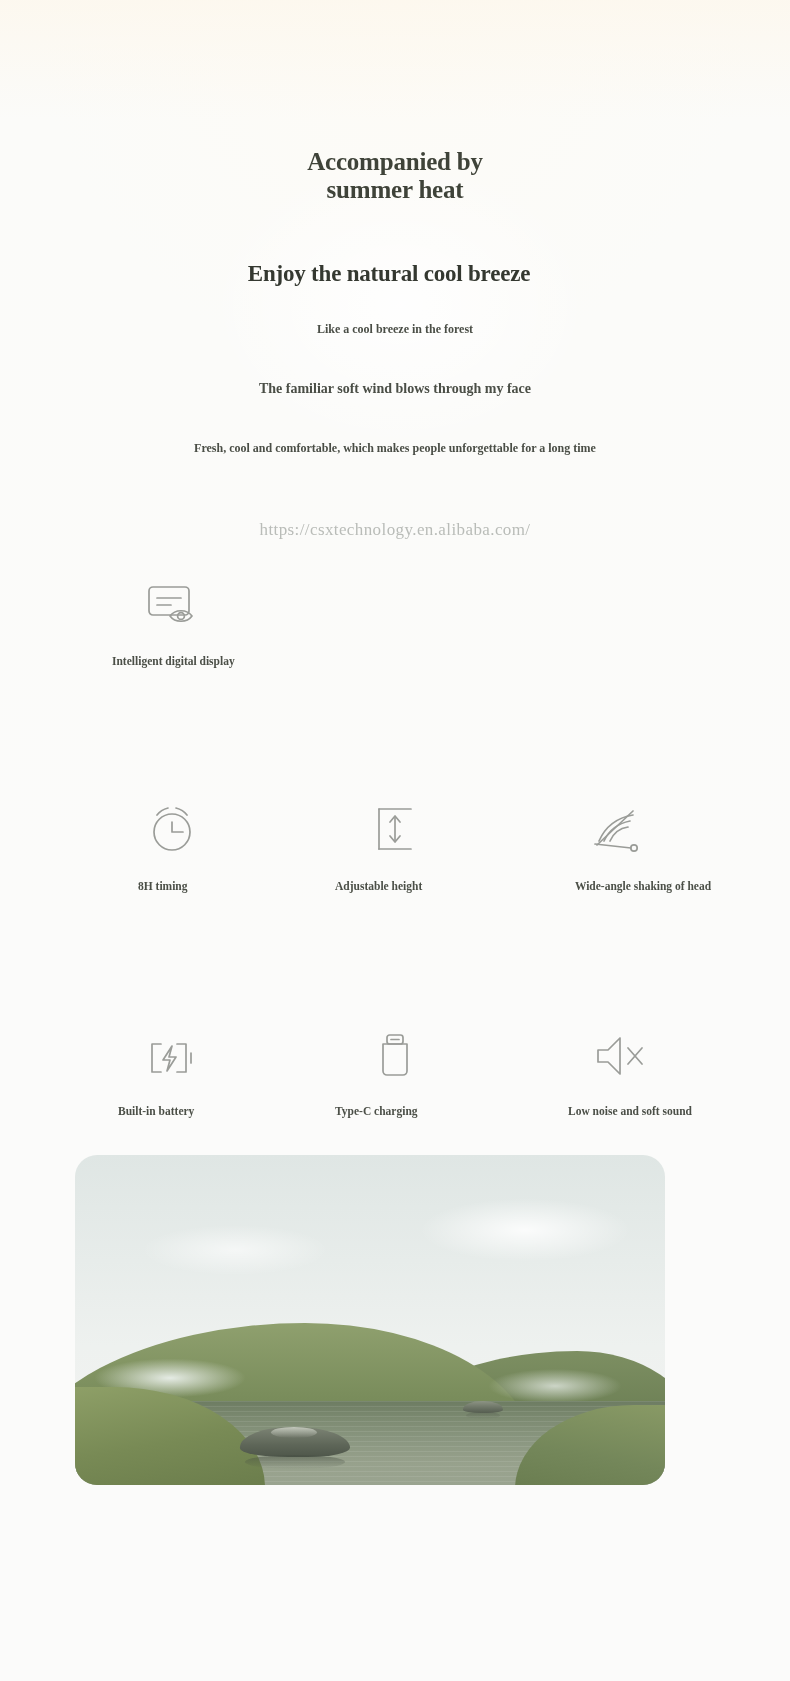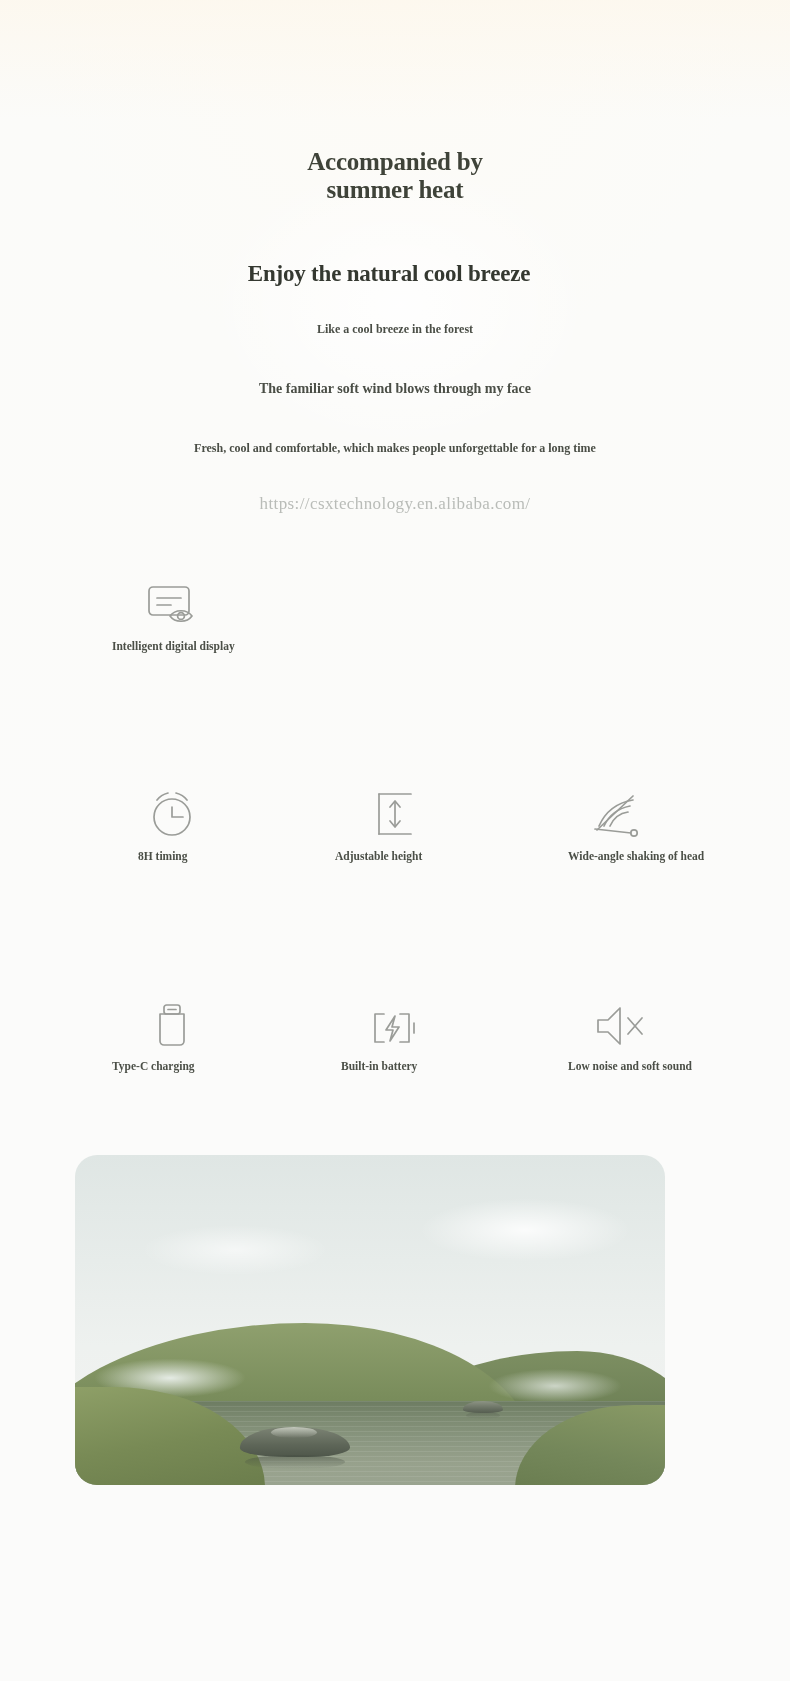--- a/index.html
+++ b/index.html
@@ -49,7 +49,7 @@
   .tag.t3{font-size:12px;}
 
   .urlmark{
-    position:absolute;left:0;right:0;top:494px;
+    position:absolute;left:0;right:0;top:520px;
     text-align:center;color:#b9bcb8;
     font-size:17px;letter-spacing:.4px;font-weight:normal;
   }

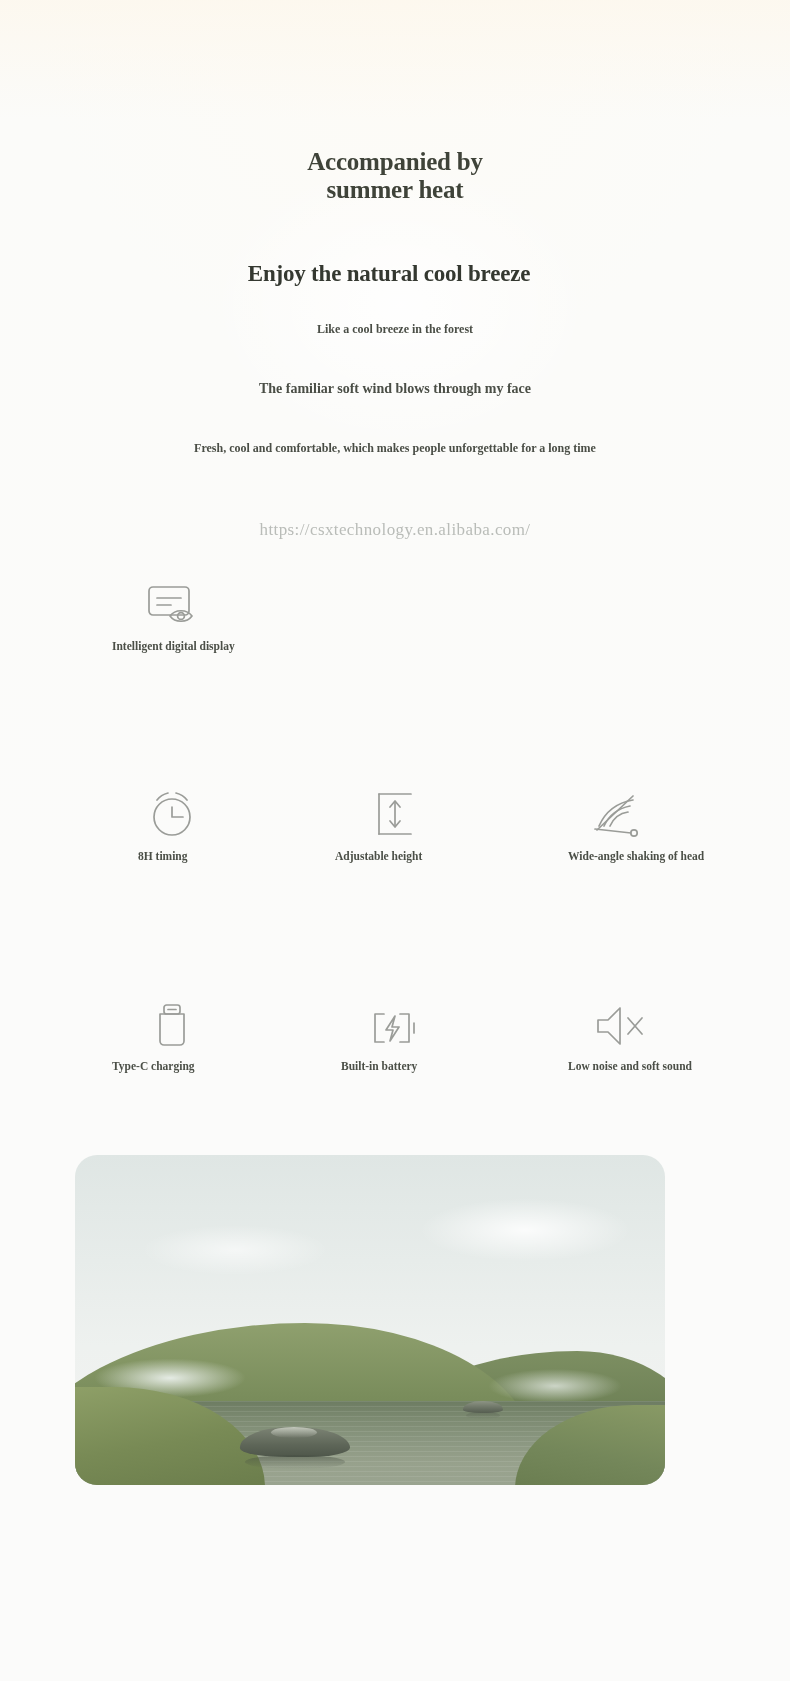--- a/index.html
+++ b/index.html
@@ -63,7 +63,7 @@
   .fcell .ico{height:62px;display:flex;align-items:flex-end;justify-content:center;}
   .fcell svg{display:block;}
   .flabel{
-    margin-top:9px;color:#4b4f47;font-size:11.5px;font-weight:bold;
+    margin-top:24px;color:#4b4f47;font-size:11.5px;font-weight:bold;
     line-height:1.32;
   }
   

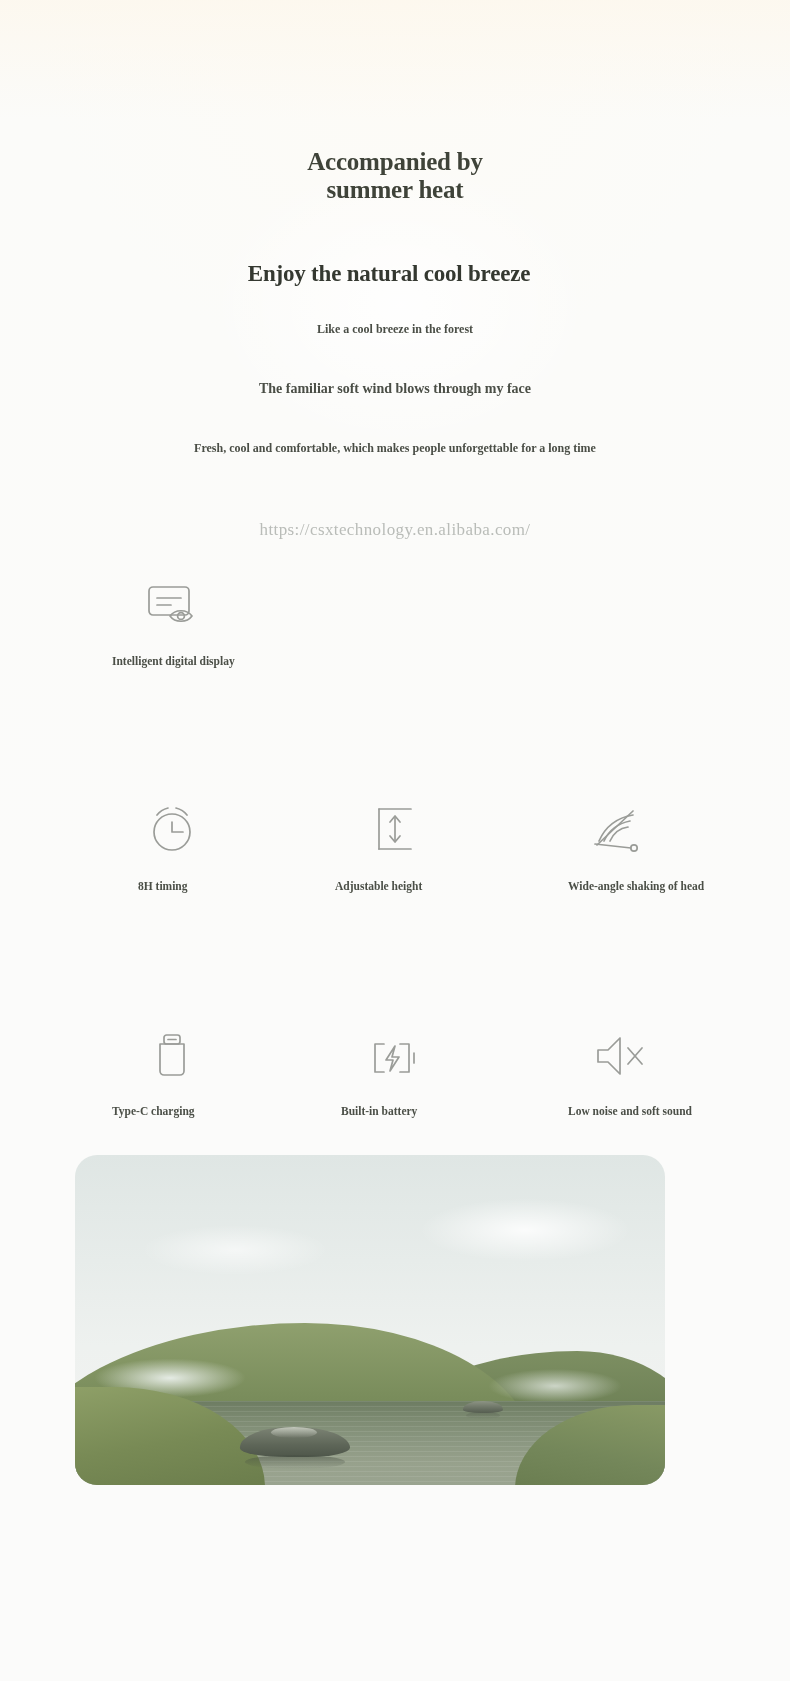--- a/index.html
+++ b/index.html
@@ -72,7 +72,7 @@
   .r0 .c2 .flabel{padding-left:62px;}
   .r1 .c0 .flabel{padding-left:78px;}
   .r1 .c1 .flabel{padding-left:52px;}
-  .r1 .c2 .flabel{padding-left:62px;width:150px;}
+  .r1 .c2 .flabel{padding-left:62px;width:150px;text-align:center;}
   .r2 .c0 .flabel{padding-left:58px;}
   .r2 .c1 .flabel{padding-left:52px;}
   .r2 .c2 .flabel{padding-left:62px;width:150px;}

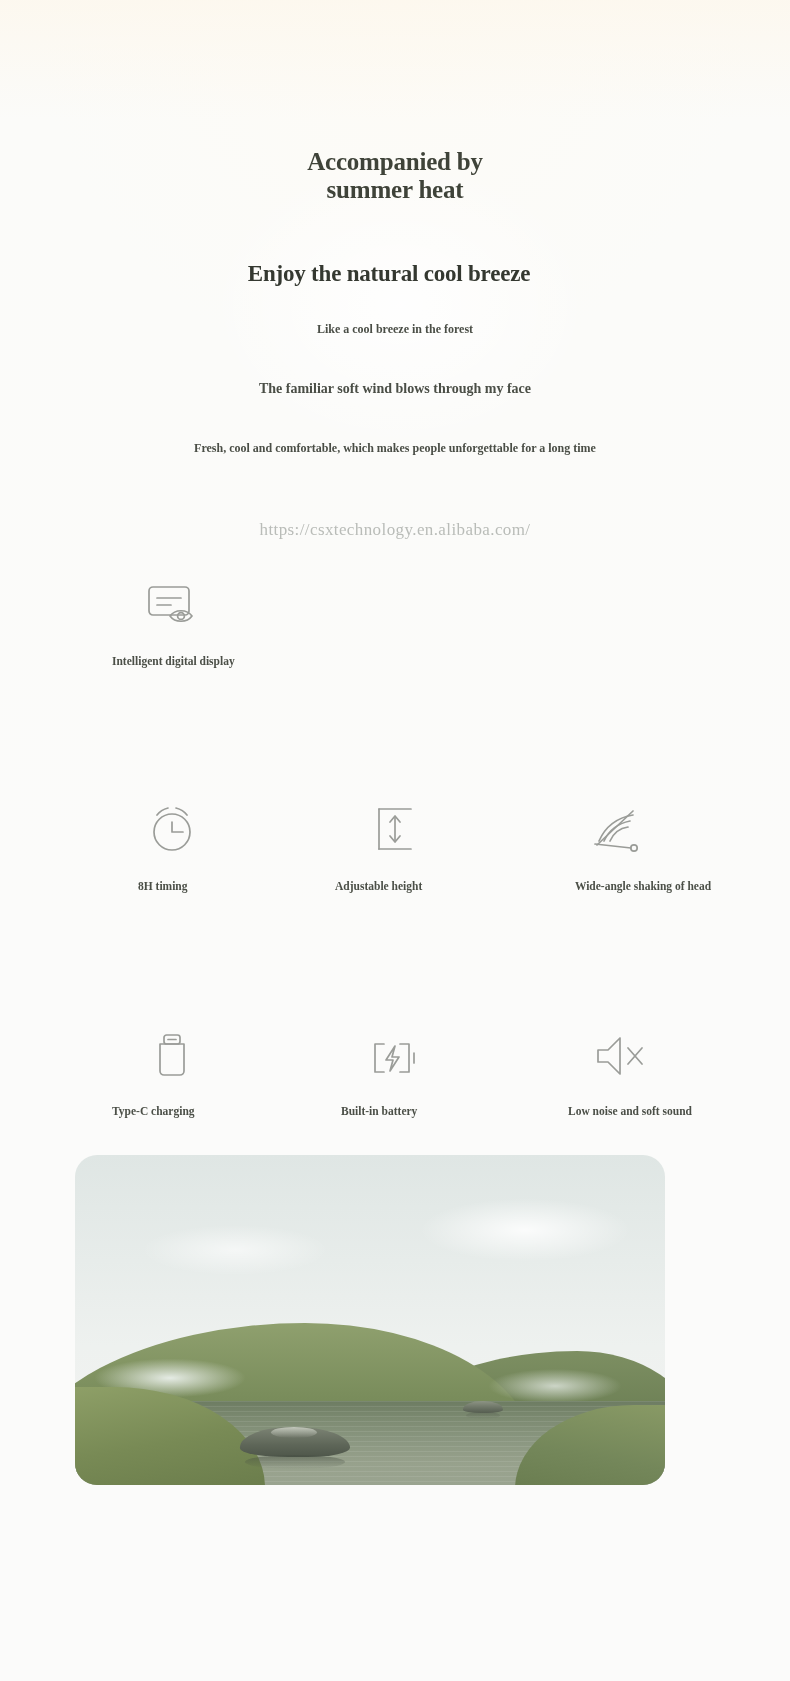--- a/index.html
+++ b/index.html
@@ -250,17 +250,6 @@
     <div class="row-gap"></div>
 
     <div class="frow r2">
-      <div class="fcell c1">
-        <div class="ico">
-          <svg width="50" height="50" viewBox="0 0 50 50" fill="none" stroke="#9a9c98" stroke-width="1.7" stroke-linecap="round" stroke-linejoin="round">
-            <rect x="17" y="5" width="16" height="9" rx="2.5"></rect>
-            <line x1="21" y1="9.5" x2="29" y2="9.5"></line>
-            <path d="M13 14 L37 14 L37 41 A4 4 0 0 1 33 45 L17 45 A4 4 0 0 1 13 41 Z"></path>
-          </svg>
-        </div>
-        <div class="flabel">Type-C charging</div>
-      </div>
-
       <div class="fcell c0">
         <div class="ico">
           <svg width="58" height="46" viewBox="0 0 58 46" fill="none" stroke="#9a9c98" stroke-width="1.7" stroke-linecap="round" stroke-linejoin="round">
@@ -271,6 +260,17 @@
           </svg>
         </div>
         <div class="flabel">Built-in battery</div>
+      </div>
+
+      <div class="fcell c1">
+        <div class="ico">
+          <svg width="50" height="50" viewBox="0 0 50 50" fill="none" stroke="#9a9c98" stroke-width="1.7" stroke-linecap="round" stroke-linejoin="round">
+            <rect x="17" y="5" width="16" height="9" rx="2.5"></rect>
+            <line x1="21" y1="9.5" x2="29" y2="9.5"></line>
+            <path d="M13 14 L37 14 L37 41 A4 4 0 0 1 33 45 L17 45 A4 4 0 0 1 13 41 Z"></path>
+          </svg>
+        </div>
+        <div class="flabel">Type-C charging</div>
       </div>
 
       <div class="fcell c2">

